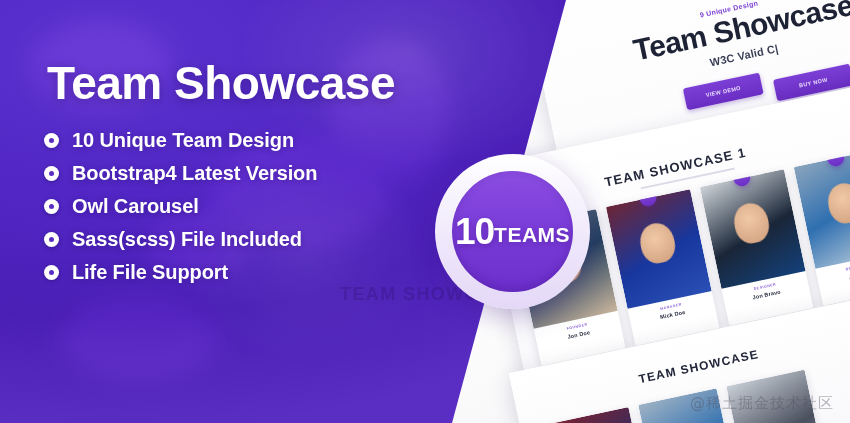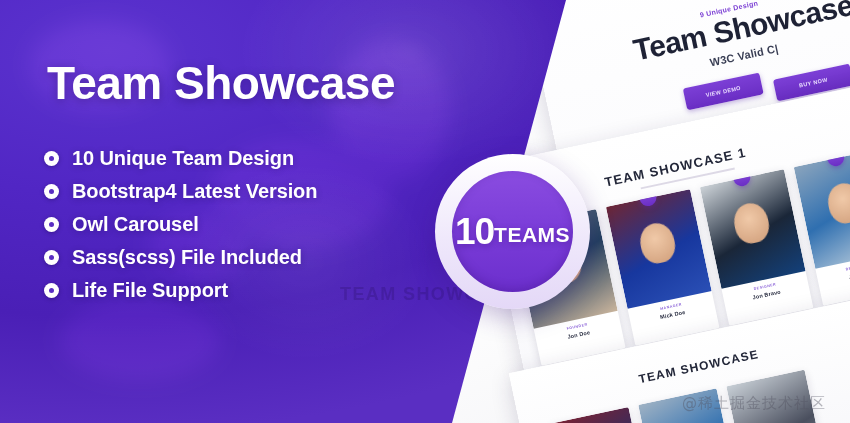--- a/index.html
+++ b/index.html
@@ -181,7 +181,7 @@
 
   
   .features{
-    position:absolute;left:44px;top:142px;
+    position:absolute;left:44px;top:124px;
     display:flex;flex-direction:column;gap:0;
   }
   .feature{

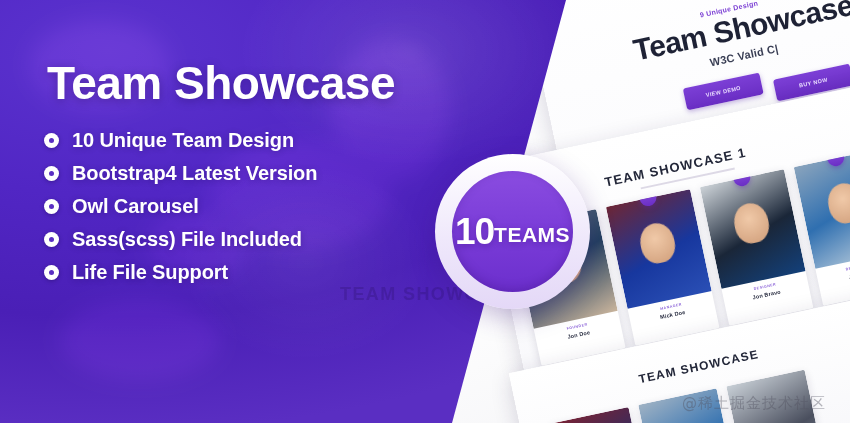--- a/index.html
+++ b/index.html
@@ -230,7 +230,7 @@
 
   
   .watermark{
-    position:absolute;right:24px;bottom:10px;
+    position:absolute;right:16px;bottom:10px;
     font-size:15px;color:rgba(80,80,95,.42);
     letter-spacing:1px;white-space:nowrap;
     font-family:"DejaVu Sans",sans-serif;

